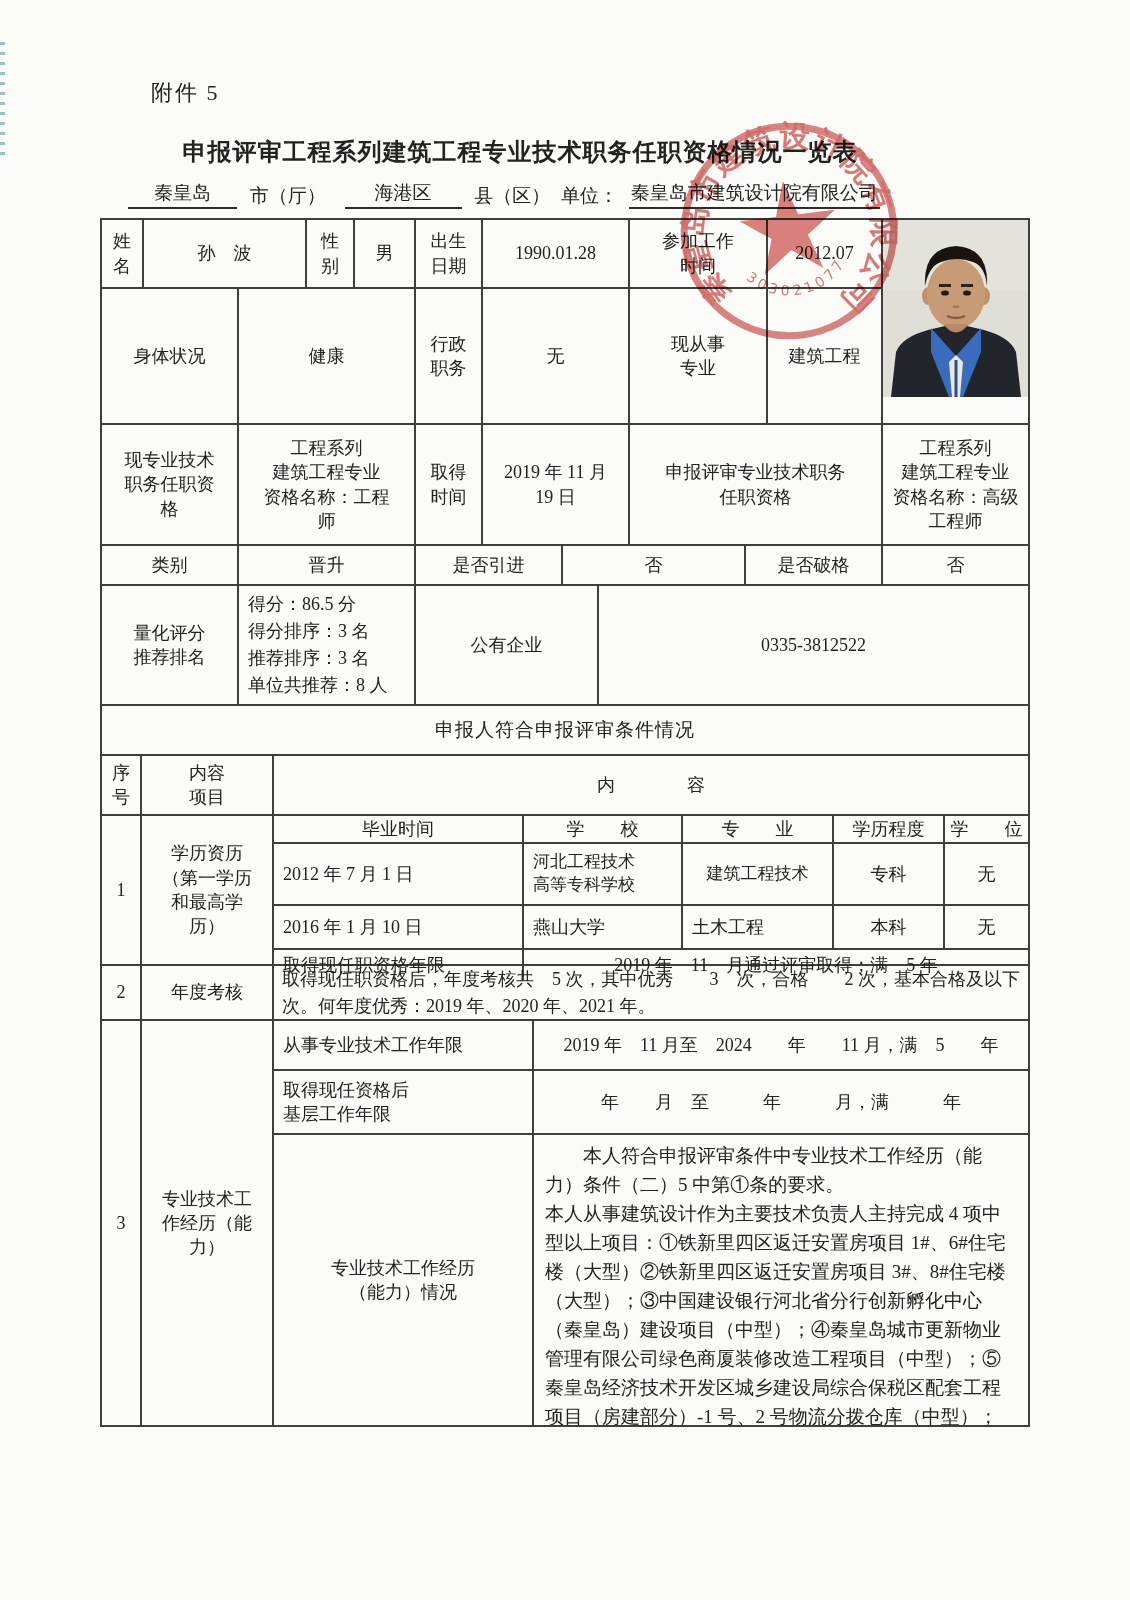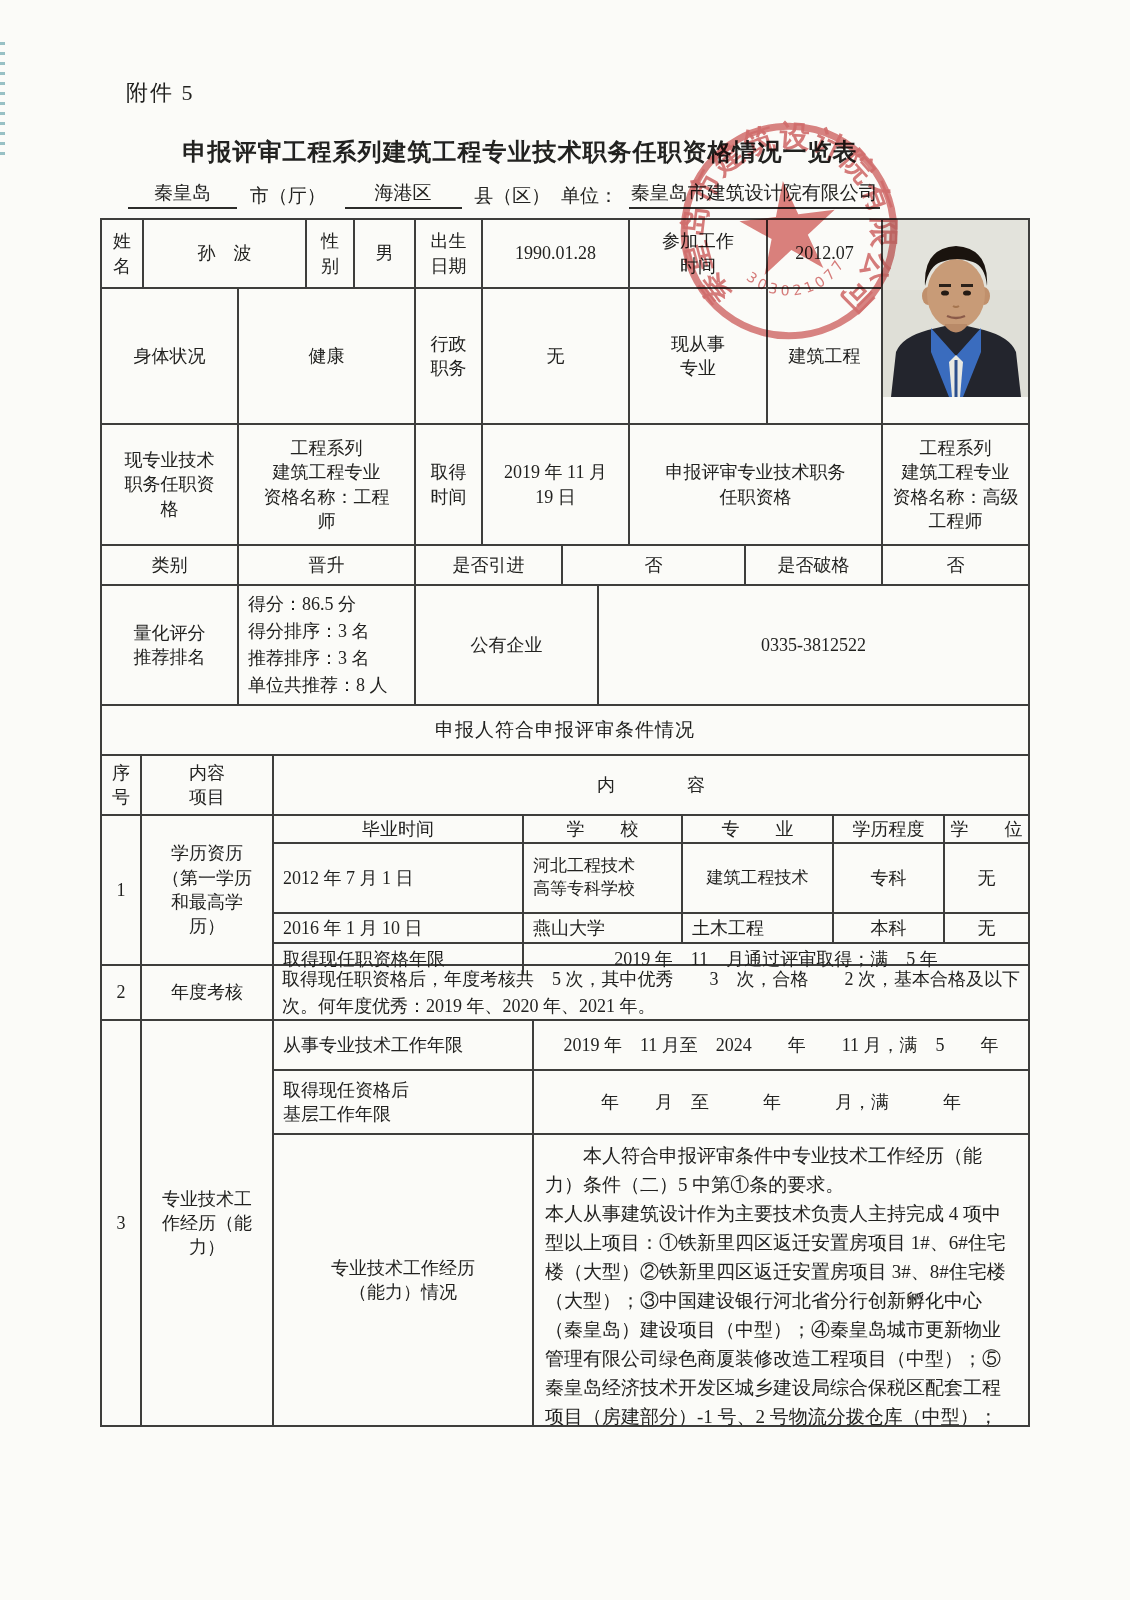--- a/index.html
+++ b/index.html
@@ -24,7 +24,7 @@
     background:repeating-linear-gradient(180deg, rgba(70,145,155,.55) 0 3px, transparent 3px 10px);
   }
   .attachment{
-    position:absolute;left:126px;top:78px;
+    position:absolute;left:151px;top:78px;
     font-size:22px;letter-spacing:2px;
   }
   .title{

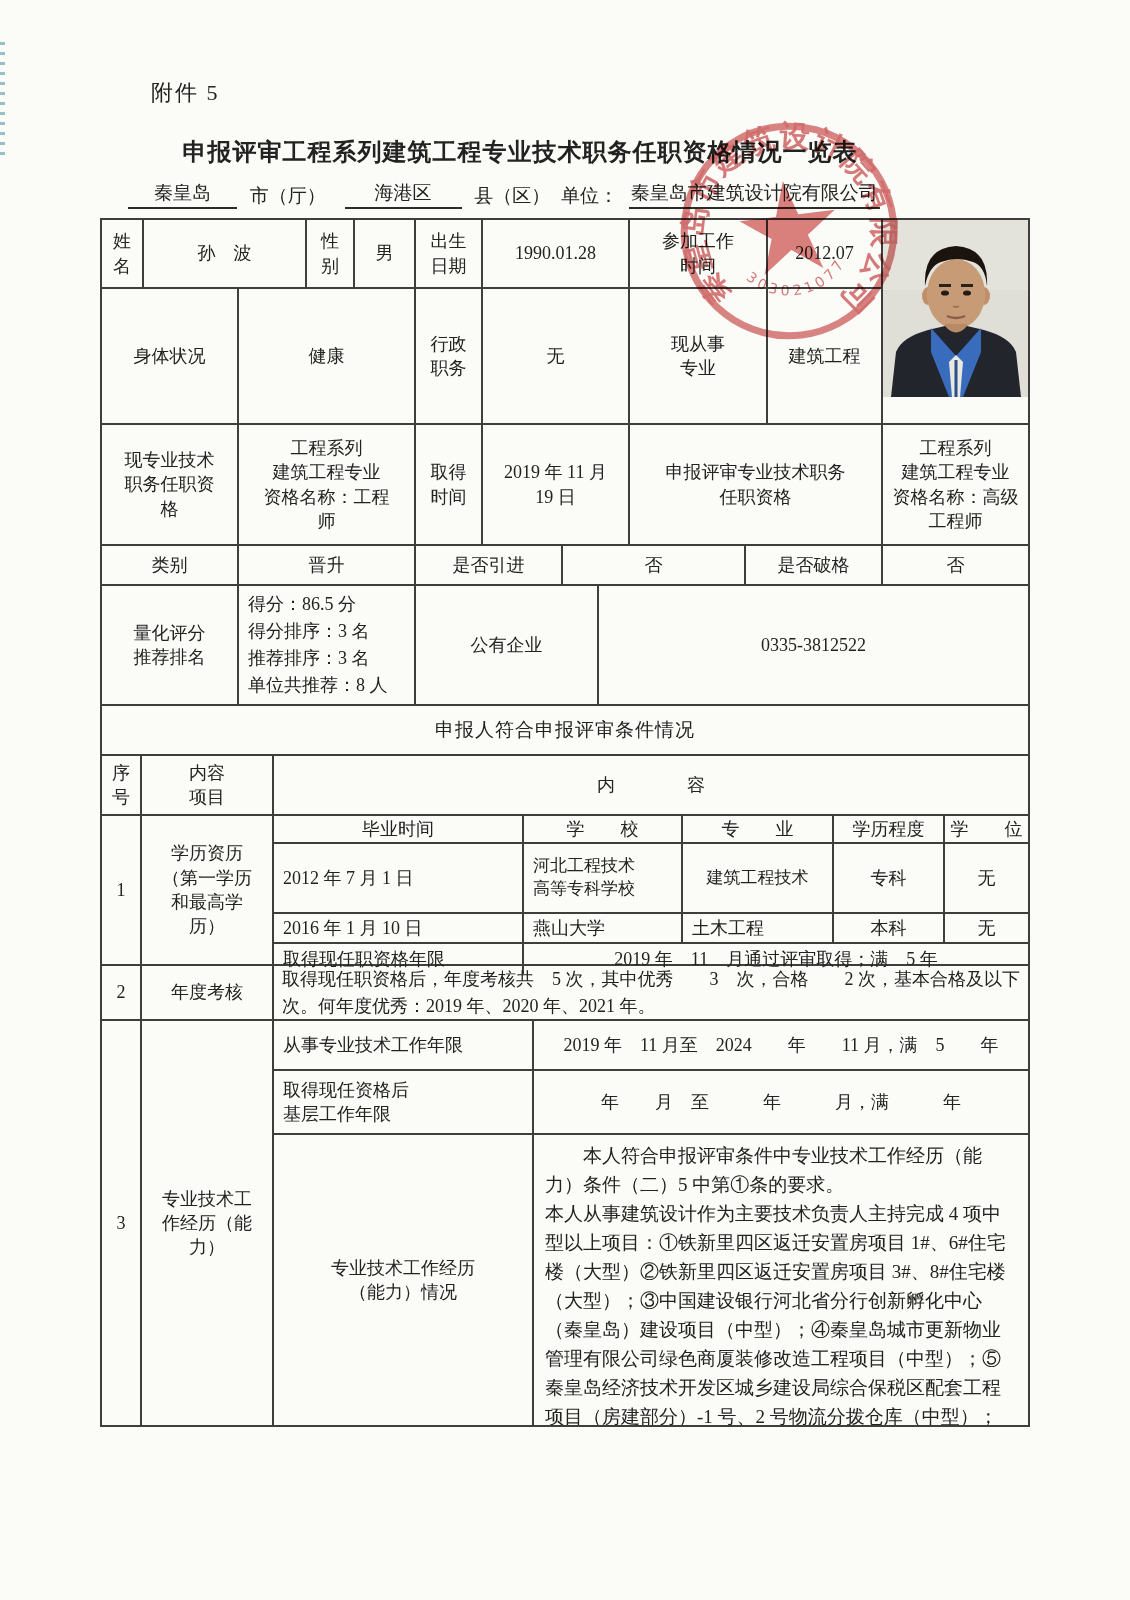--- a/index.html
+++ b/index.html
@@ -225,7 +225,7 @@
           <div class="c w111">学历程度</div>
           <div class="c flex1">学　　位</div>
         </div>
-        <div class="srow" style="height:70px">
+        <div class="srow" style="height:62px">
           <div class="c w250 left padL">2012 年 7 月 1 日</div>
           <div class="c w159 fs17 left padL">河北工程技术
 高等专科学校</div>

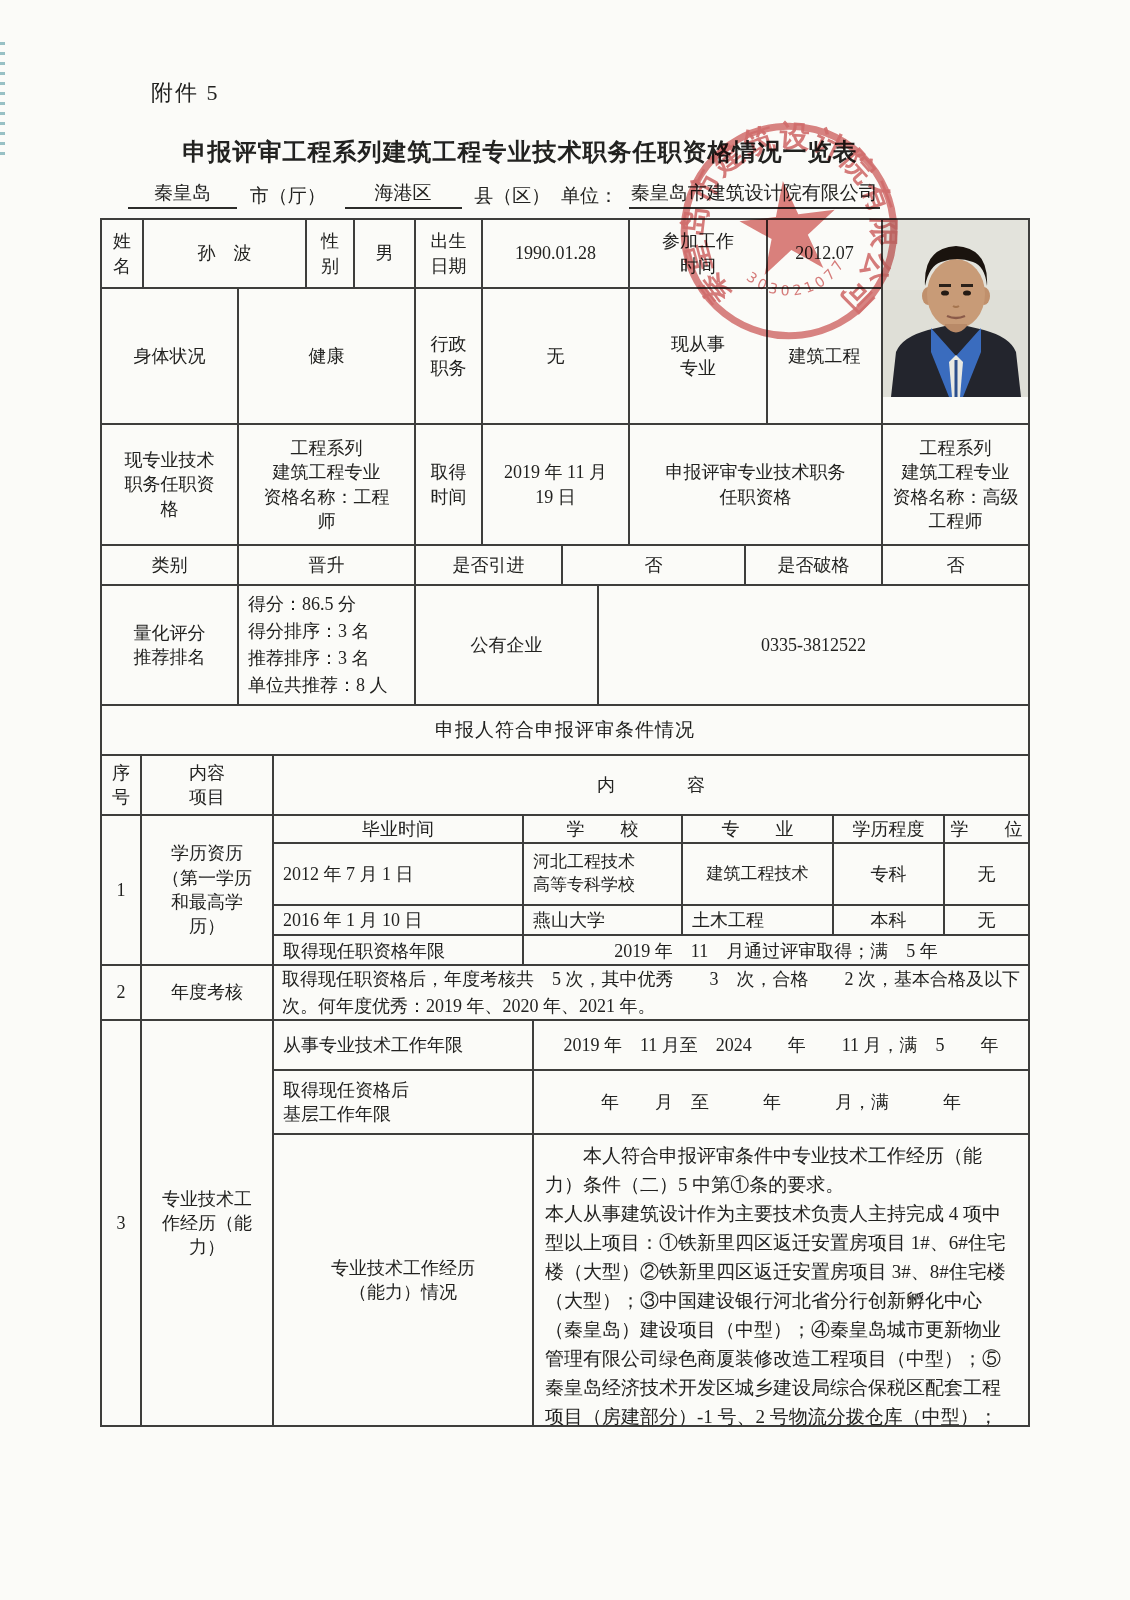--- a/index.html
+++ b/index.html
@@ -233,7 +233,7 @@
           <div class="c w111">专科</div>
           <div class="c flex1">无</div>
         </div>
-        <div class="srow" style="height:30px">
+        <div class="srow" style="height:44px">
           <div class="c w250 left padL">2016 年 1 月 10 日</div>
           <div class="c w159 left padL">燕山大学</div>
           <div class="c w151 left padL">土木工程</div>

